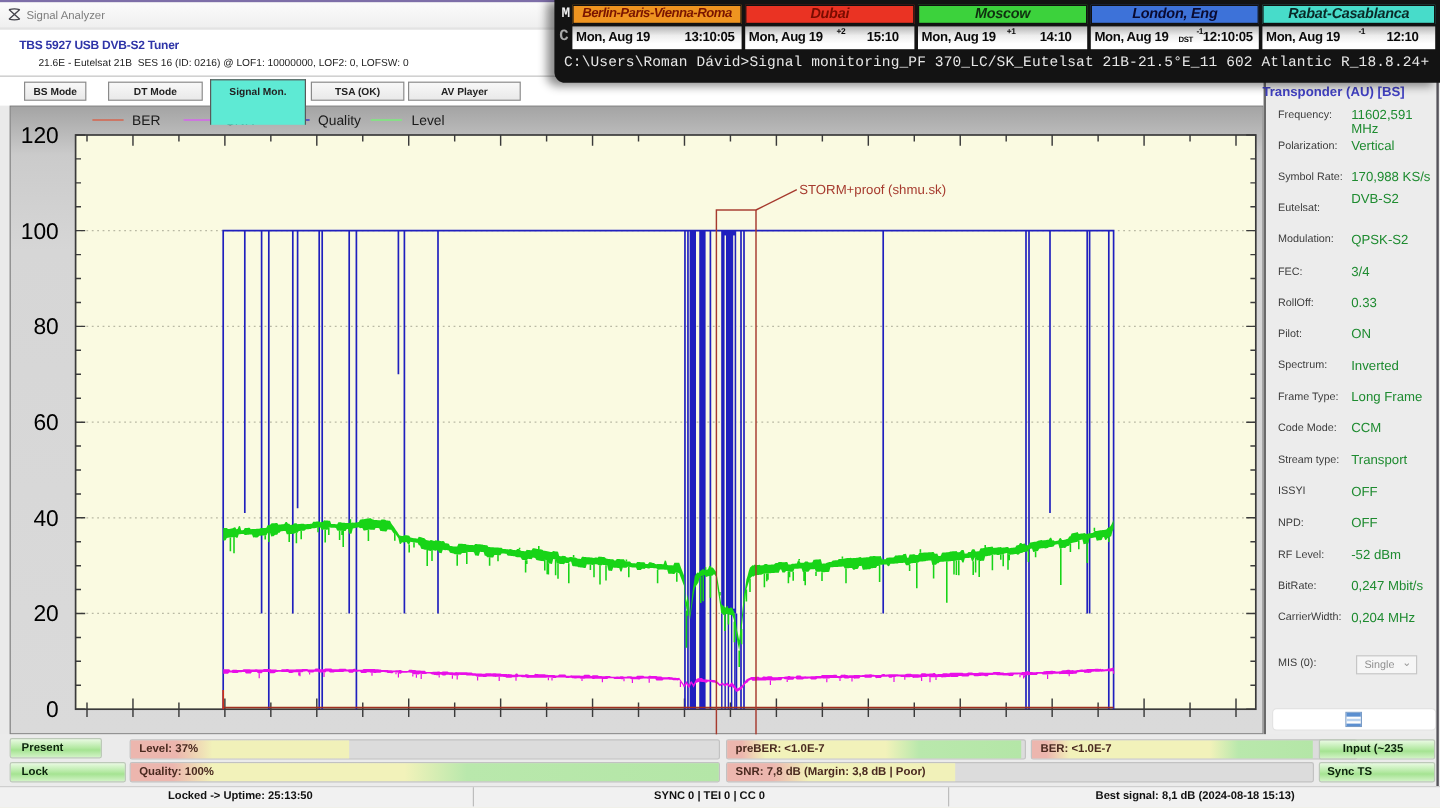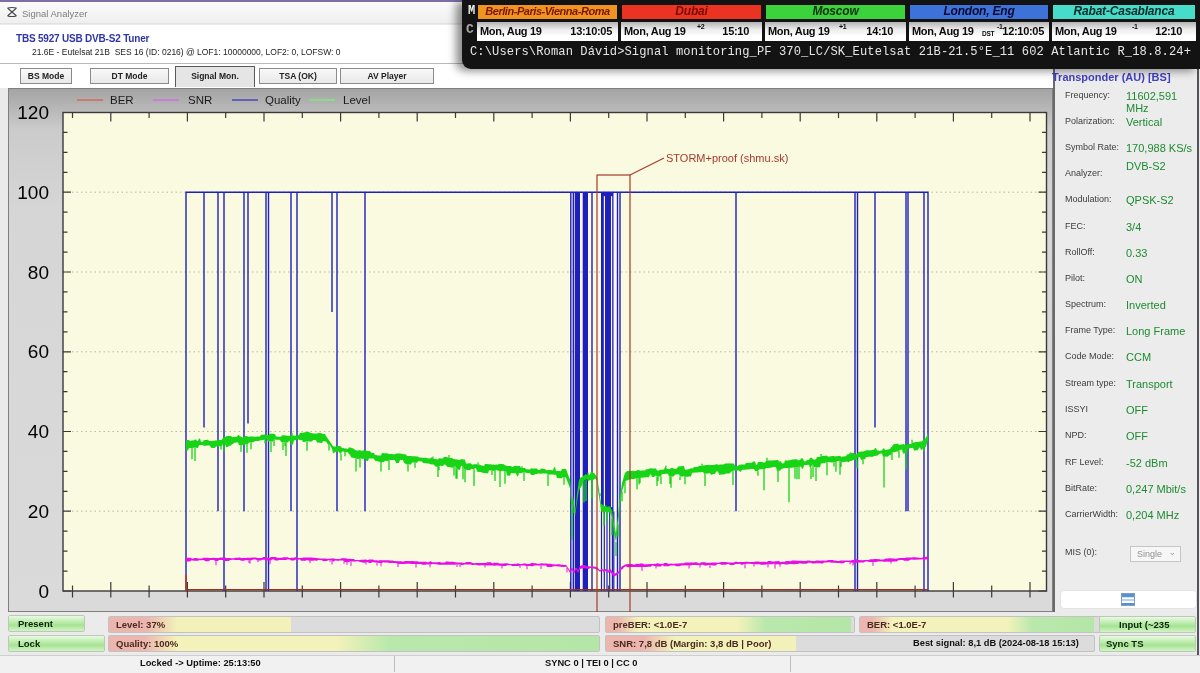--- a/index.html
+++ b/index.html
@@ -17,7 +17,7 @@
 
 #tabrow{left:0;top:64px;width:1057px;height:24px;background:#fff}
 .tab{position:absolute;top:4px;height:16px;background:linear-gradient(180deg,#f8f8f8,#e9e9e9);border:1px solid #8a8a8a;font-size:8.5px;font-weight:bold;color:#222;text-align:center;line-height:15px}
-.tab.active{top:2px;height:21px;background:#e5e5e5;border:1px solid #5a5a5a;border-bottom:none;z-index:3;line-height:19px}
+.tab.active{top:2px;height:38px;background:#5eead4;border:1px solid #5a5a5a;border-bottom:none;z-index:3;line-height:19px}
 
 #chartpanel{left:8px;top:88px;width:1045px;height:524px;border:1px solid #7f7f7f;background:linear-gradient(180deg,#a4a4a4 0px,#cbcbcb 40px,#d6d6d6 120px,#dadada)}
 #chartsvg{left:8px;top:88px}

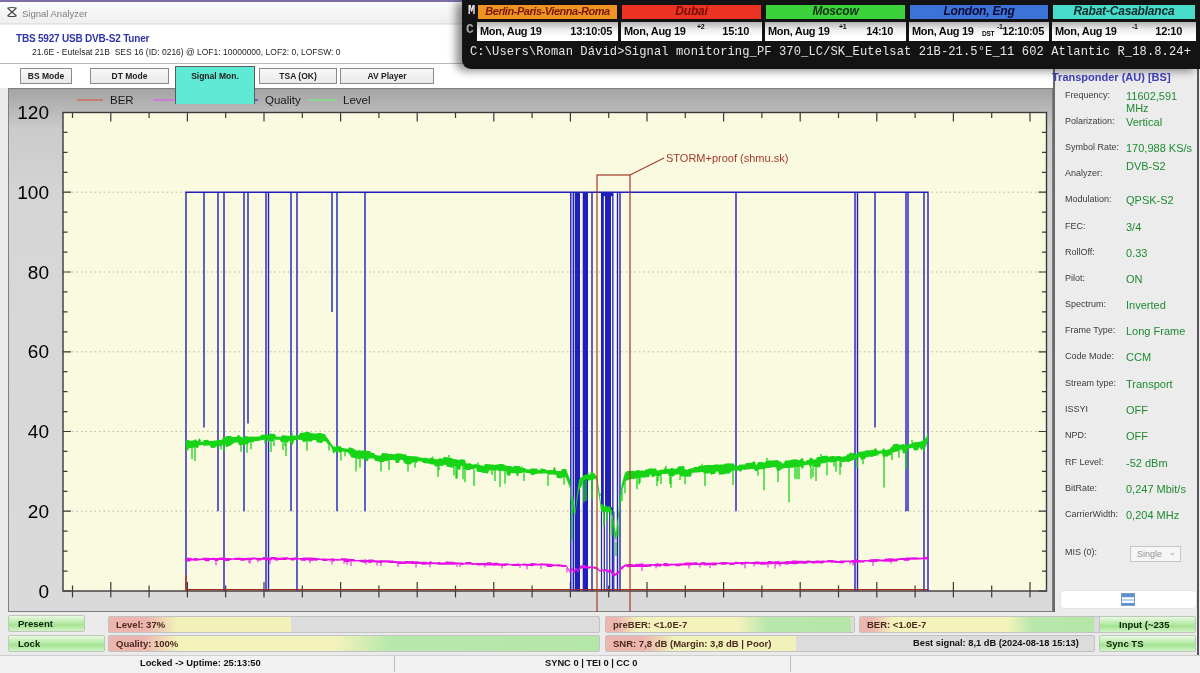--- a/index.html
+++ b/index.html
@@ -116,7 +116,7 @@
 <div class="rval" style="top:116px">Vertical</div>
 <div class="rlab" style="top:142px">Symbol Rate:</div>
 <div class="rval" style="top:142px">170,988 KS/s</div>
-<div class="rlab" style="top:168px">Analyzer:</div>
+<div class="rlab" style="top:168px">Eutelsat:</div>
 <div class="rval" style="top:160px">DVB-S2</div>
 <div class="rlab" style="top:194px">Modulation:</div>
 <div class="rval" style="top:194px">QPSK-S2</div>

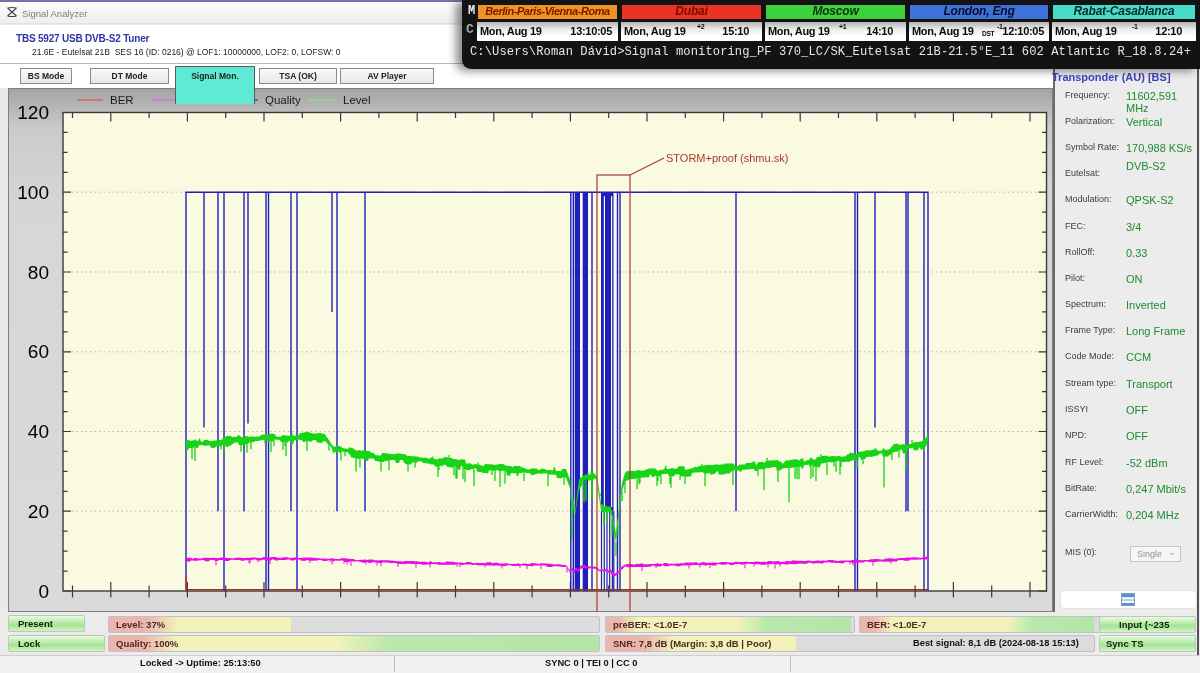--- a/index.html
+++ b/index.html
@@ -181,7 +181,7 @@
 <div class="abs" id="statusbar"></div>
 <div class="stxt" style="left:140px;top:658px">Locked -&gt; Uptime: 25:13:50</div>
 <div class="stxt" style="left:545px;top:658px">SYNC 0 | TEI 0 | CC 0</div>
-<div class="stxt" style="left:913px;top:638px">Best signal: 8,1 dB (2024-08-18 15:13)</div>
+<div class="stxt" style="left:913px;top:658px">Best signal: 8,1 dB (2024-08-18 15:13)</div>
 <div class="ssep" style="left:394px;top:656px"></div>
 <div class="ssep" style="left:790px;top:656px"></div>
 <div class="abs" id="rborder"></div>

